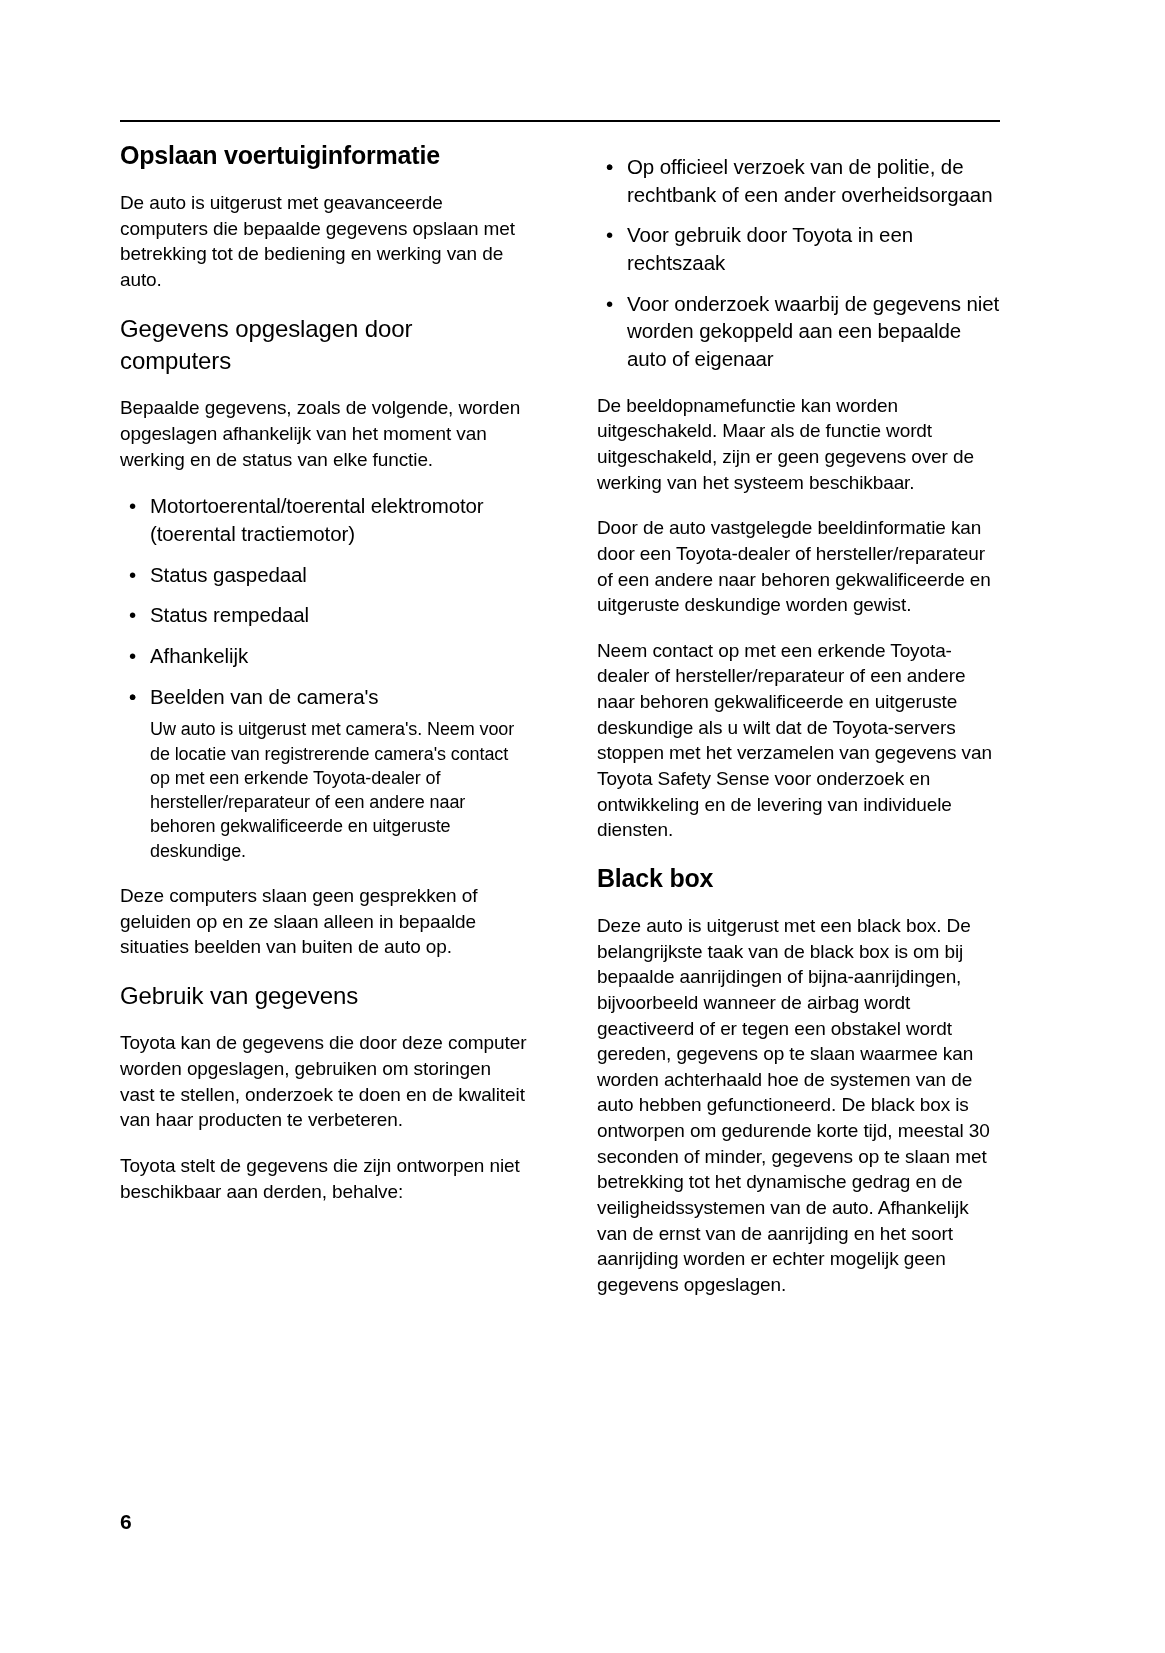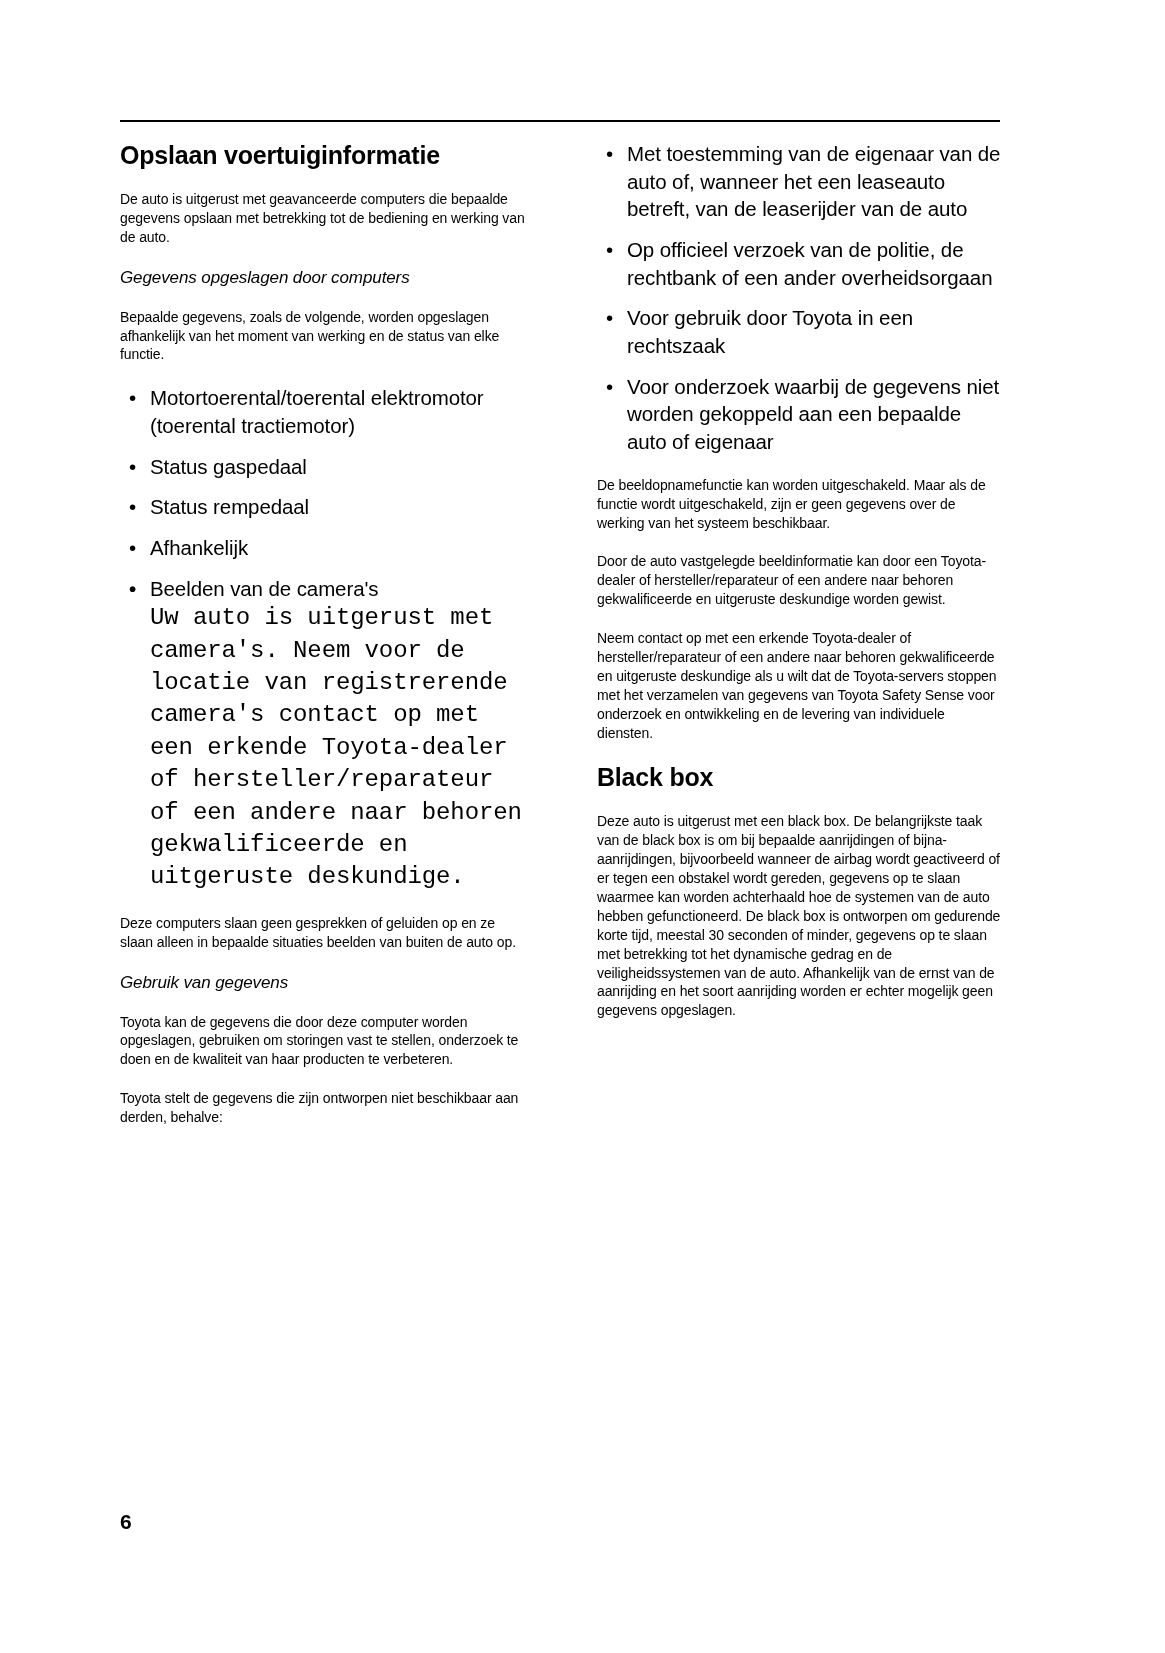--- a/index.html
+++ b/index.html
@@ -152,7 +152,6 @@
       <ul class="bullets">
         <li>
           <span class="dot">•</span>
-          <span>Met toestemming van de eigenaar van de auto of, wanneer het een leaseauto betreft, van de leaserijder van de auto</span>
         </li>
         <li>
           <span class="dot">•</span>

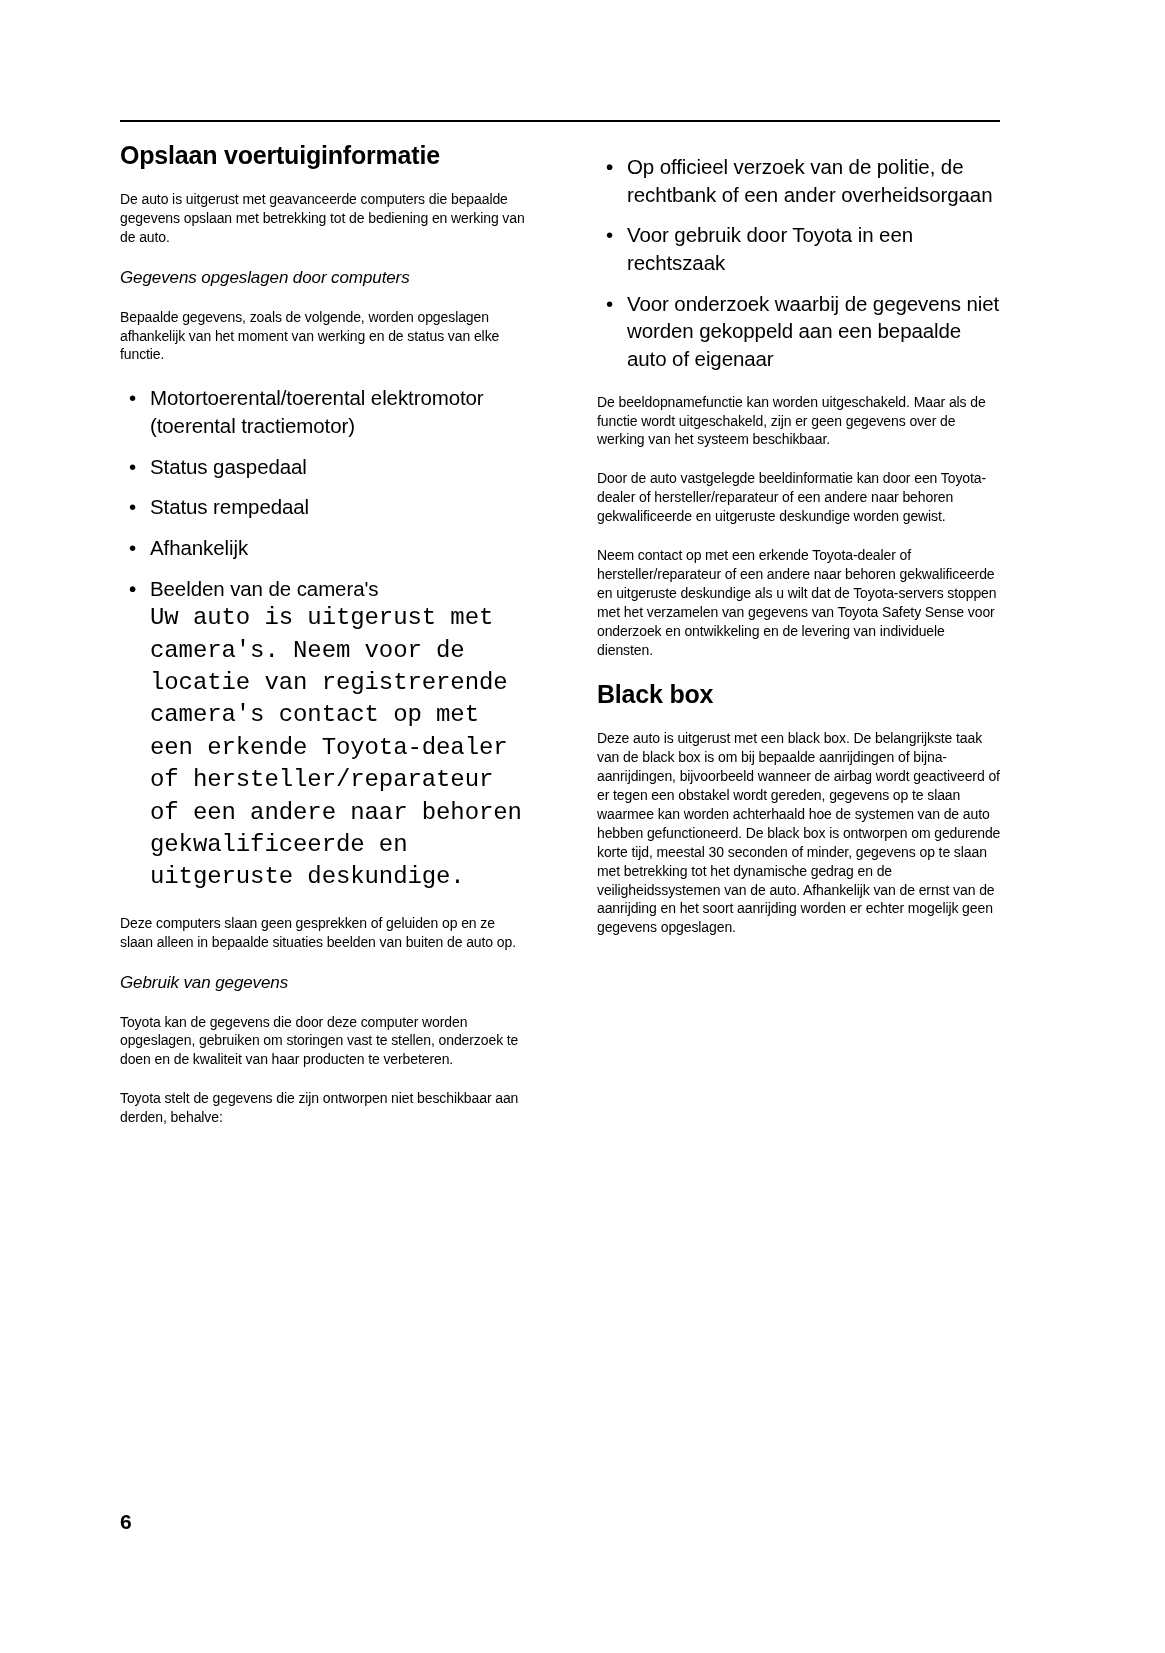--- a/index.html
+++ b/index.html
@@ -51,7 +51,7 @@
     line-height: 1.2;
   }
   p.body {
-    font-size: 14px;
+    font-size: 19px;
     line-height: 1.35;
     margin: 12px 0 20px 0;
     letter-spacing: -0.1px;

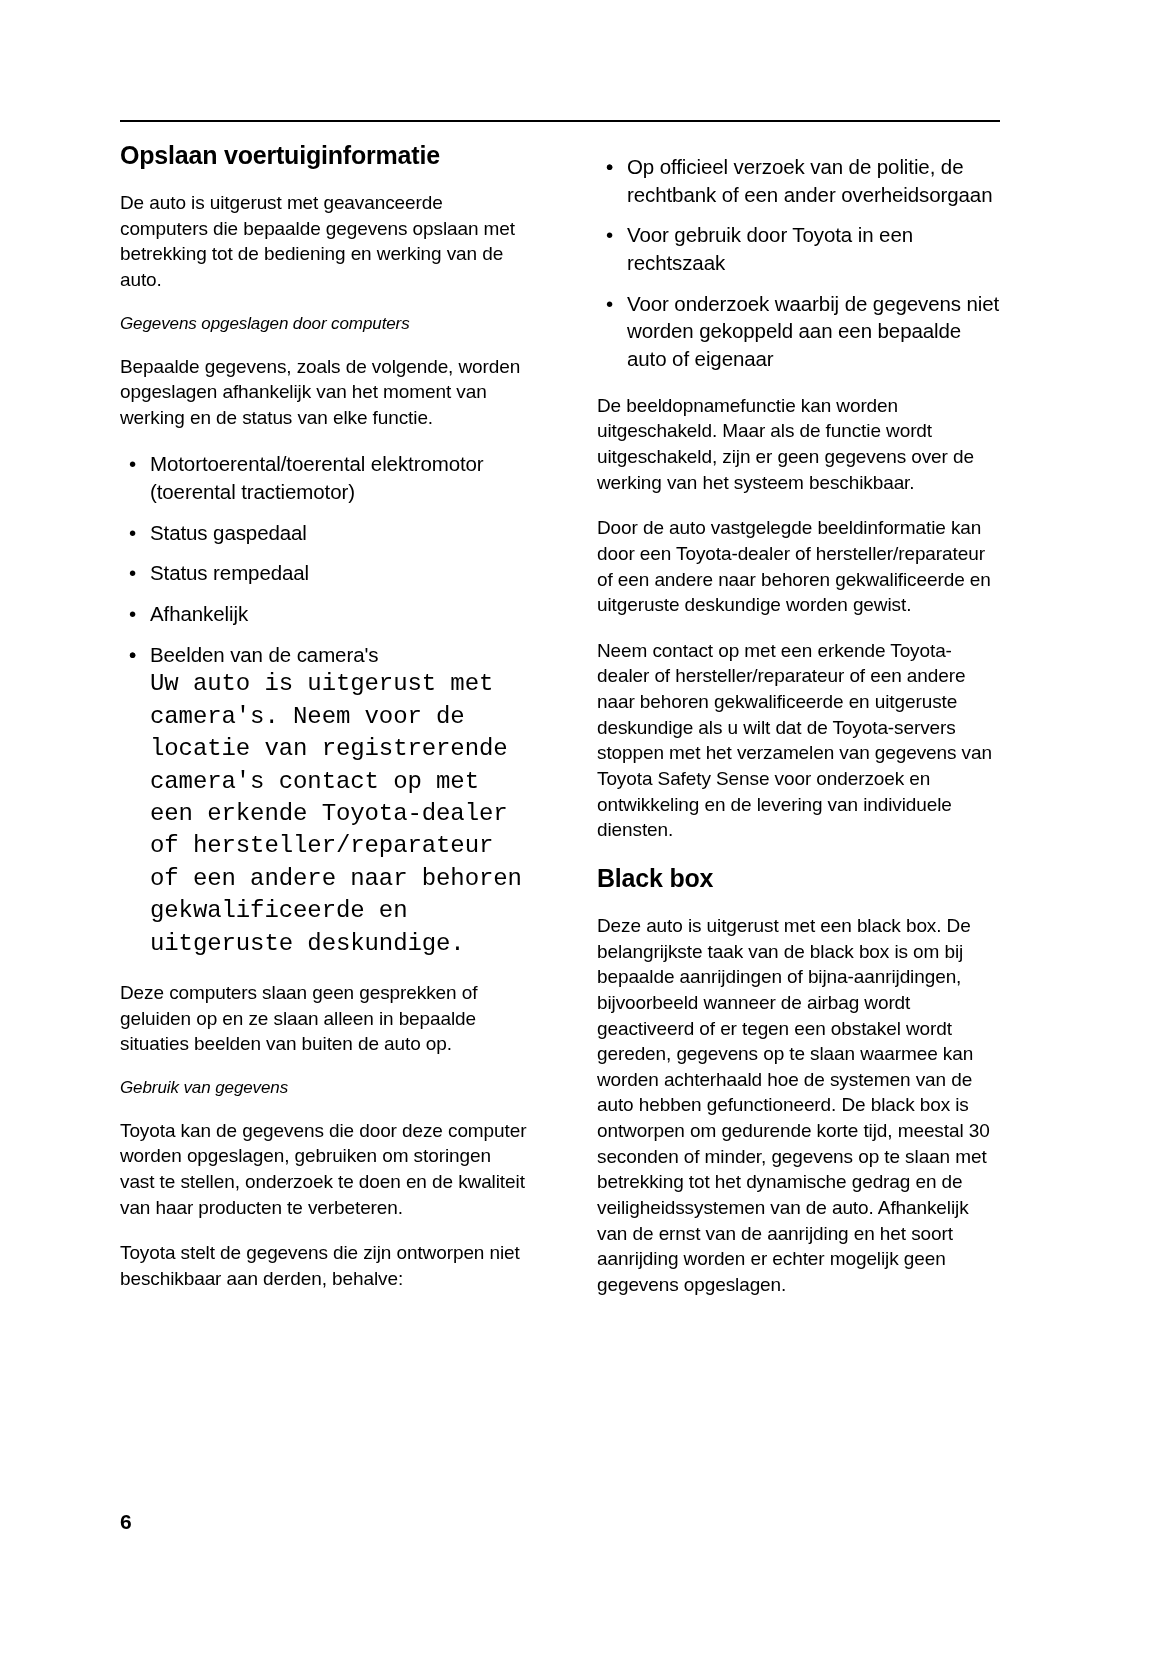--- a/index.html
+++ b/index.html
@@ -57,8 +57,7 @@
     letter-spacing: -0.1px;
   }
   p.subhead {
-    font-size: 17px;
-    font-style: italic;
+    font-size: 24px;
     line-height: 1.35;
     margin: 0 0 18px 0;
     letter-spacing: -0.1px;

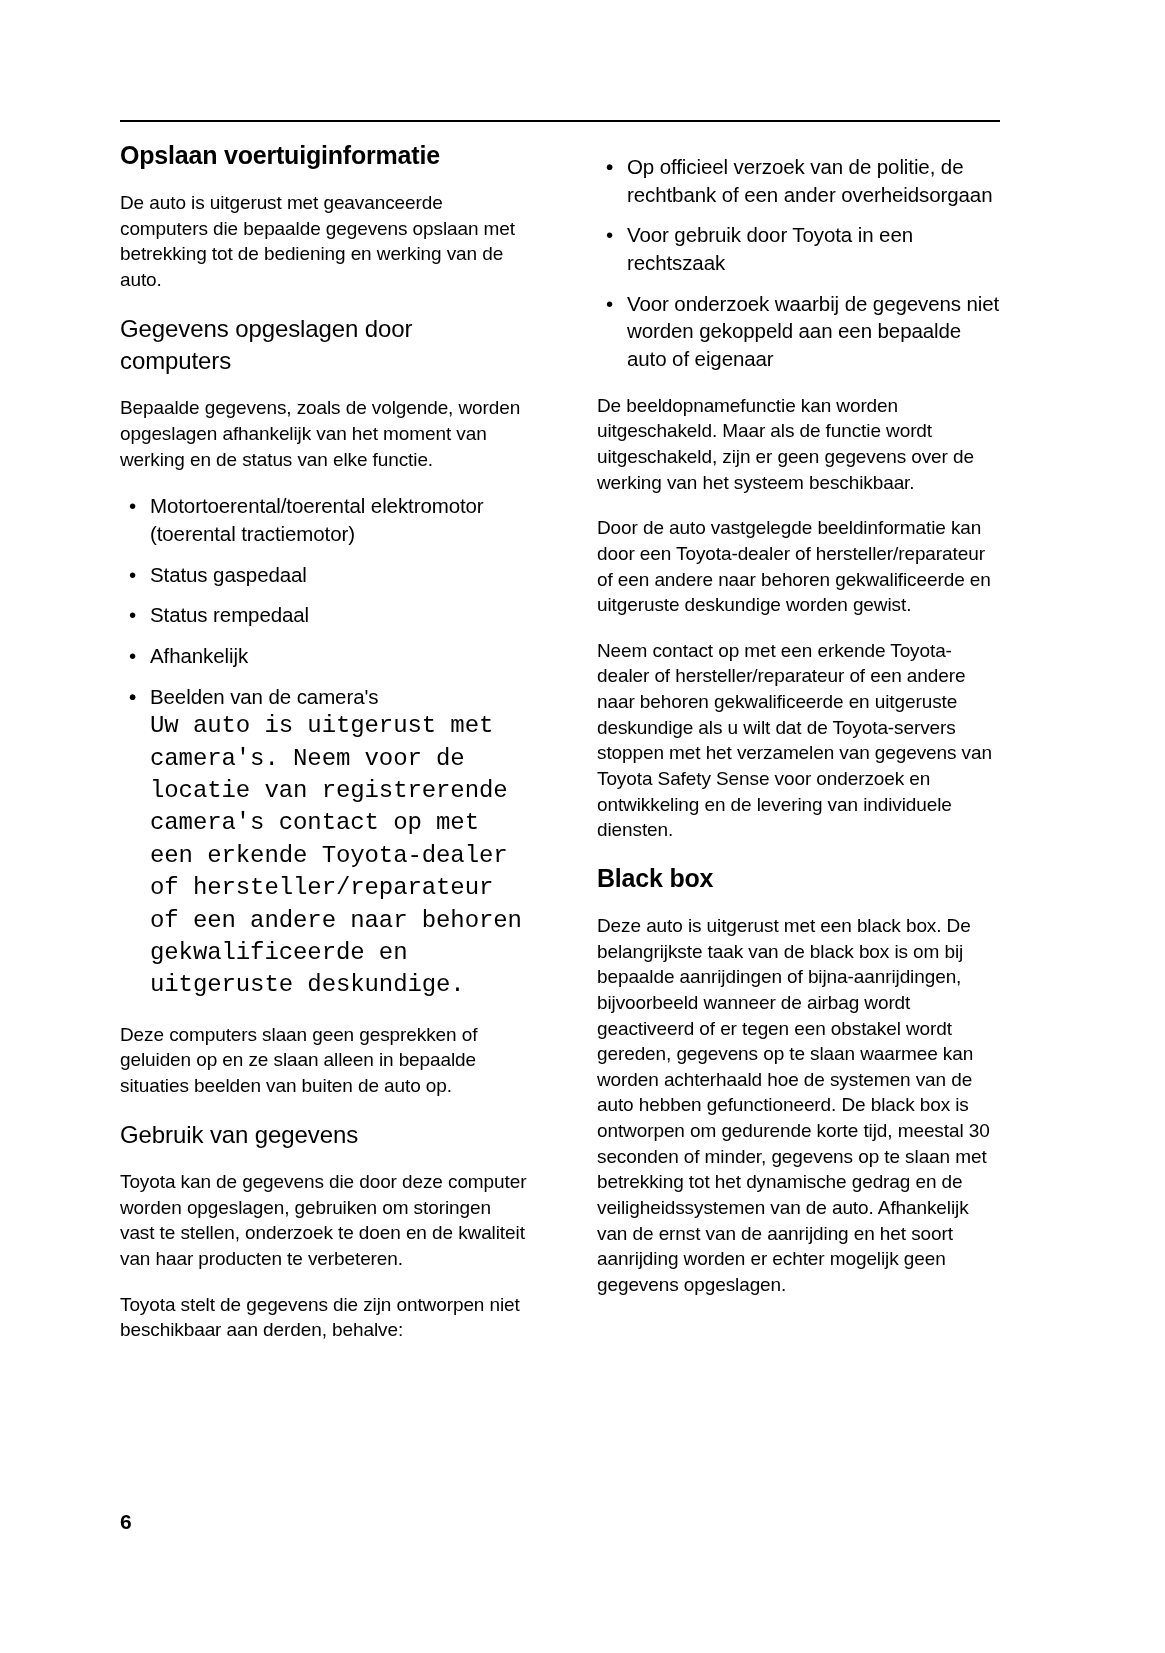--- a/index.html
+++ b/index.html
@@ -87,9 +87,9 @@
   }
   .sub-para {
     display: block;
-    font-size: 24px;
+    margin-top: 7px;
+    font-size: 18px;
     line-height: 1.35;
-    font-family: Liberation Mono, monospace;
   }
   .page-number {
     position: absolute;

